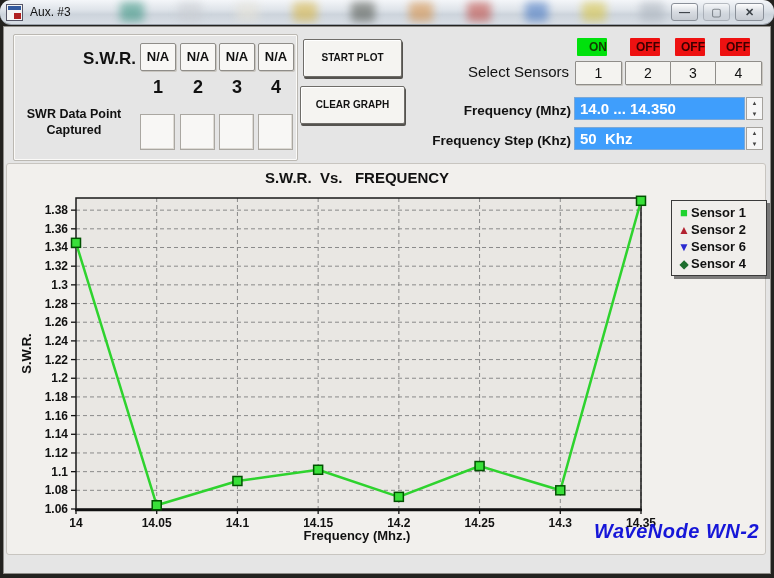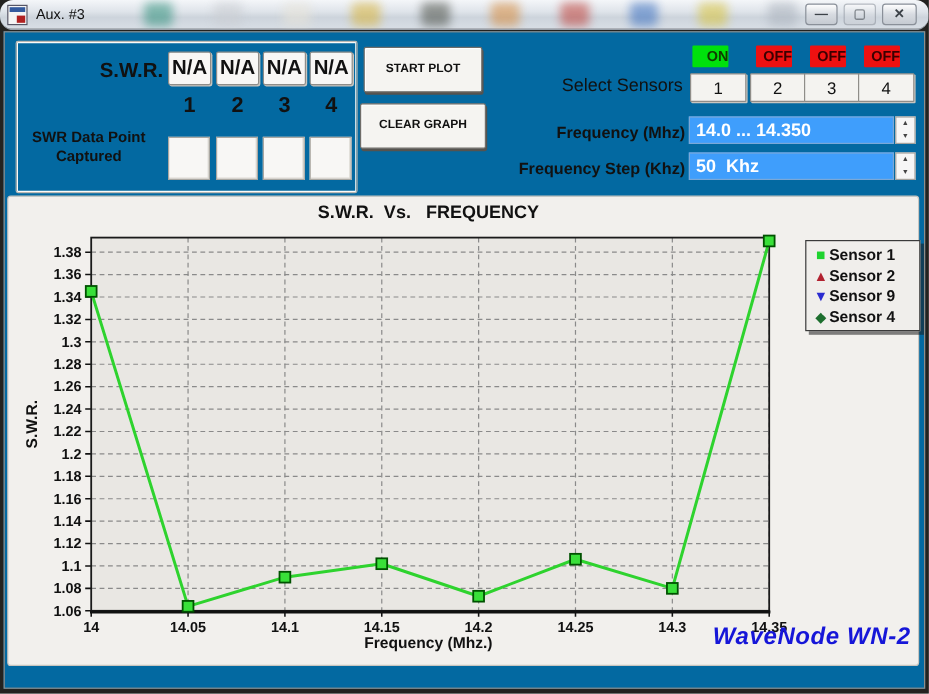--- a/index.html
+++ b/index.html
@@ -27,7 +27,7 @@
 
   
   .client { position:absolute; left:3px; top:26px; right:3px; bottom:4px;
-    background:#0369a1; border:1px solid #8f8d89; }
+    background:#e5e5e5; border:1px solid #8f8d89; }
 
   
   .groupbox { position:absolute; left:9px; top:7px; width:285px; height:127px;

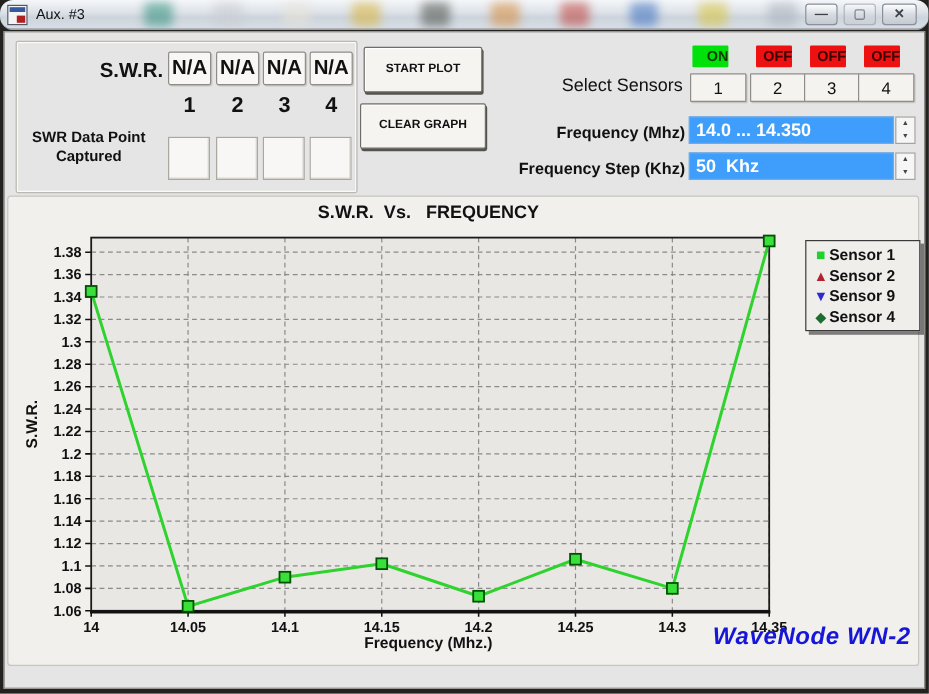--- a/index.html
+++ b/index.html
@@ -35,7 +35,7 @@
   .swr-label { position:absolute; left:50px; top:22px; width:82px; text-align:right;
     font-size:17px; font-weight:bold; color:#111; }
   .na-btn { position:absolute; top:16px; width:36px; height:28px; background:#f8f7f5;
-    border:1px solid #8f8d89; border-radius:2px; font-weight:bold; font-size:17px;
+    border:1px solid #8f8d89; border-radius:2px; font-weight:bold; font-size:13px;
     color:#111; text-align:center; line-height:26px; box-shadow:1px 1px 0 #c9c6c0; }
   .ch-num { position:absolute; top:50px; width:36px; text-align:center;
     font-size:18px; font-weight:bold; color:#111; }

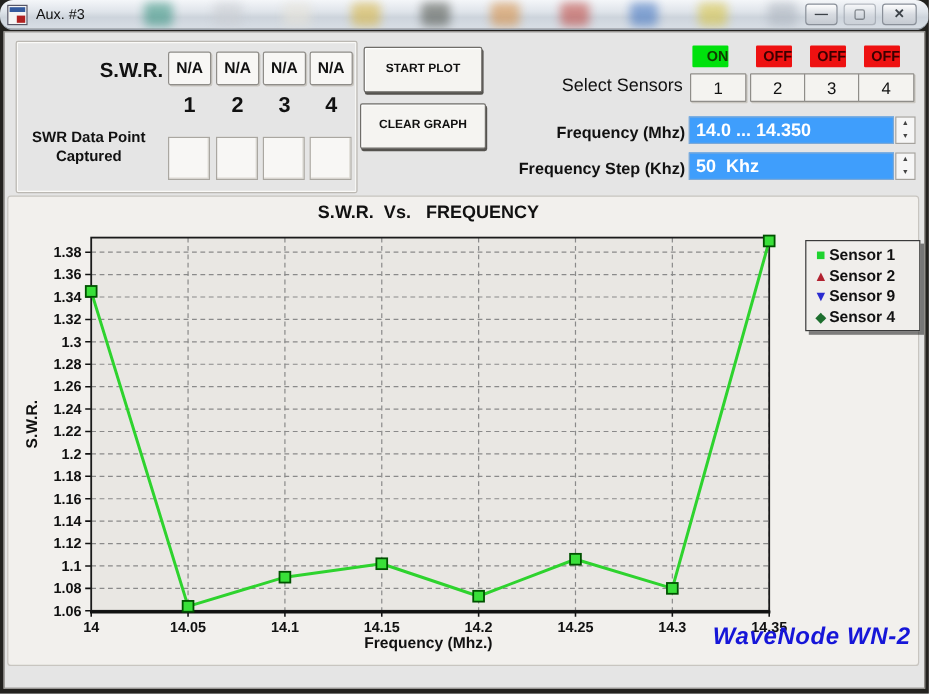--- a/index.html
+++ b/index.html
@@ -269,7 +269,7 @@
         </div>
         <div class="legend-item">
           <span class="marker" style="color: rgb(43, 43, 208); font-size: 12px;">▼</span>
-          <span class="lbl">Sensor 9</span>
+          <span class="lbl">Sensor 6</span>
         </div>
         <div class="legend-item">
           <span class="marker" style="color: rgb(29, 110, 46); font-size: 12px;">◆</span>

